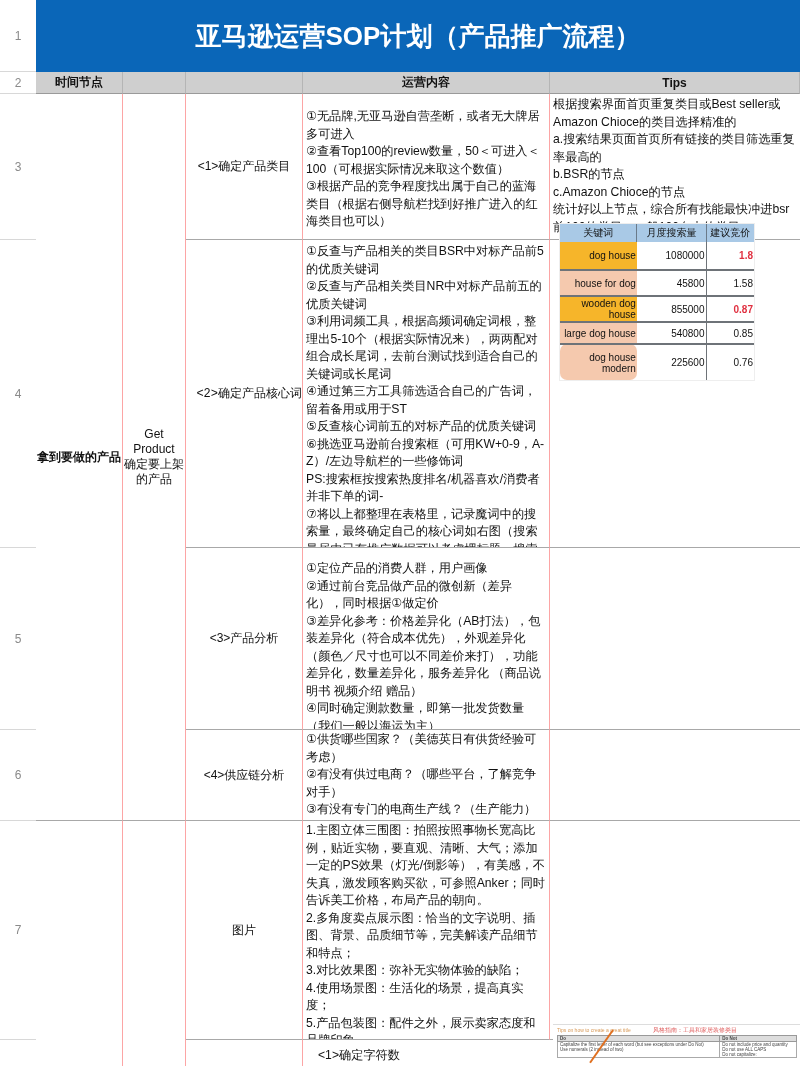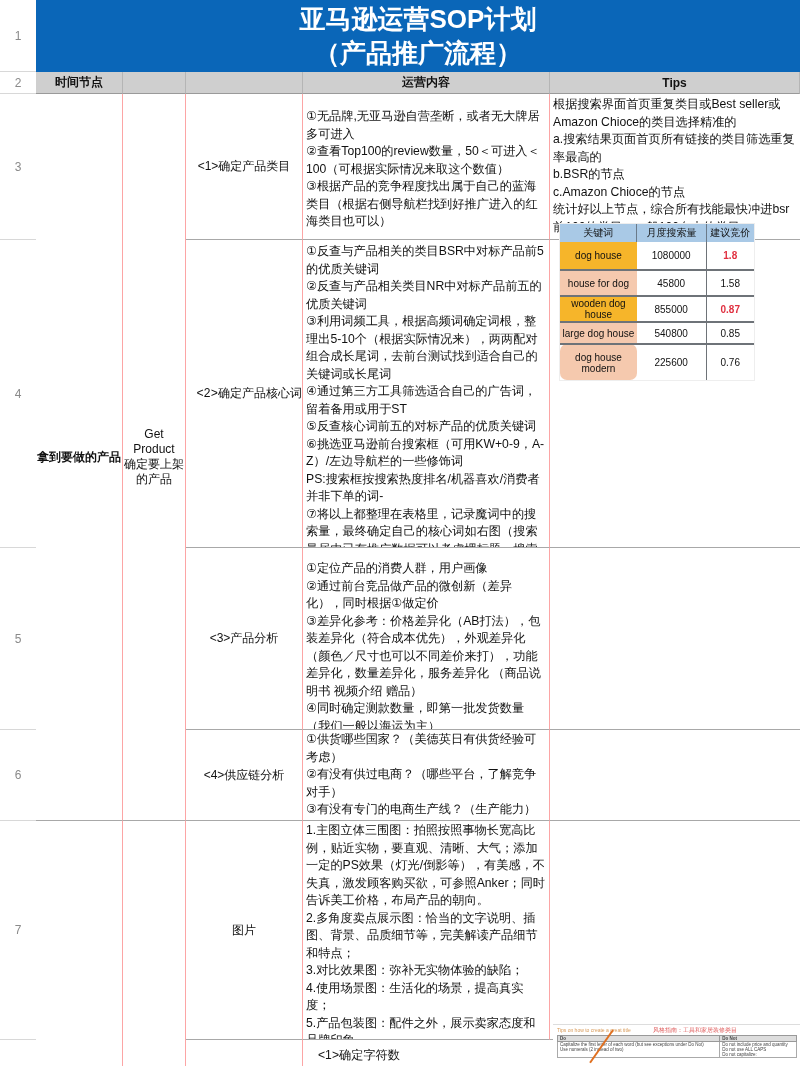--- a/index.html
+++ b/index.html
@@ -11,7 +11,7 @@
             border-bottom: 1px solid #d8d8d8; background: #fff; }
   .title-cell { left: 36px; top: 0; width: 764px; height: 72px; background: #0a66b8;
                 color: #fff; font-weight: bold; font-size: 26px; line-height: 34px;
-                display: flex; flex-direction: column; align-items: center; justify-content: center; }
+                display: flex; align-items: center; justify-content: center; }
   .hdr { top: 72px; height: 22px; background: #cfcfcf; font-weight: bold; font-size: 12px;
          display: flex; align-items: center; justify-content: center;
          border-right: 1px solid #b5b5b5; border-bottom: 1px solid #9a9a9a; }

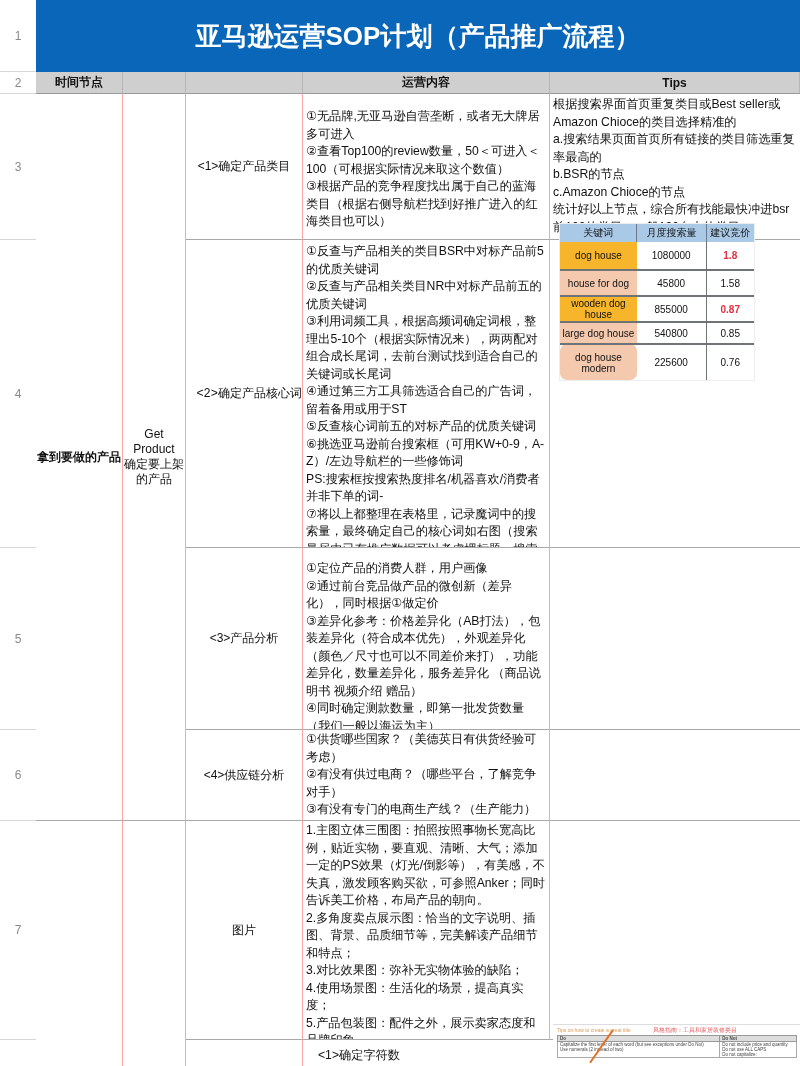--- a/index.html
+++ b/index.html
@@ -24,7 +24,7 @@
   .kw { left: 560px; top: 224px; width: 194px; border-collapse: collapse; font-size: 10px;
         position: absolute; box-shadow: 0 0 0 1px #eee; }
   .kw th { background: #a9c9e6; font-weight: normal; height: 16px; border-right: 1px solid #6a7a8a; }
-  .kw td { text-align: center; border-bottom: 2px solid #6e7378; border-right: 1px solid #6e7378; background: #fff; margin-left: 23px; }
+  .kw td { text-align: right; border-bottom: 2px solid #6e7378; border-right: 1px solid #6e7378; background: #fff; margin-left: 23px; }
   .kw td.k { border-right: none; }
   .kw td.hot { background: #f6b52a; }
   .kw td.warm { background: #f5c9ae; }

